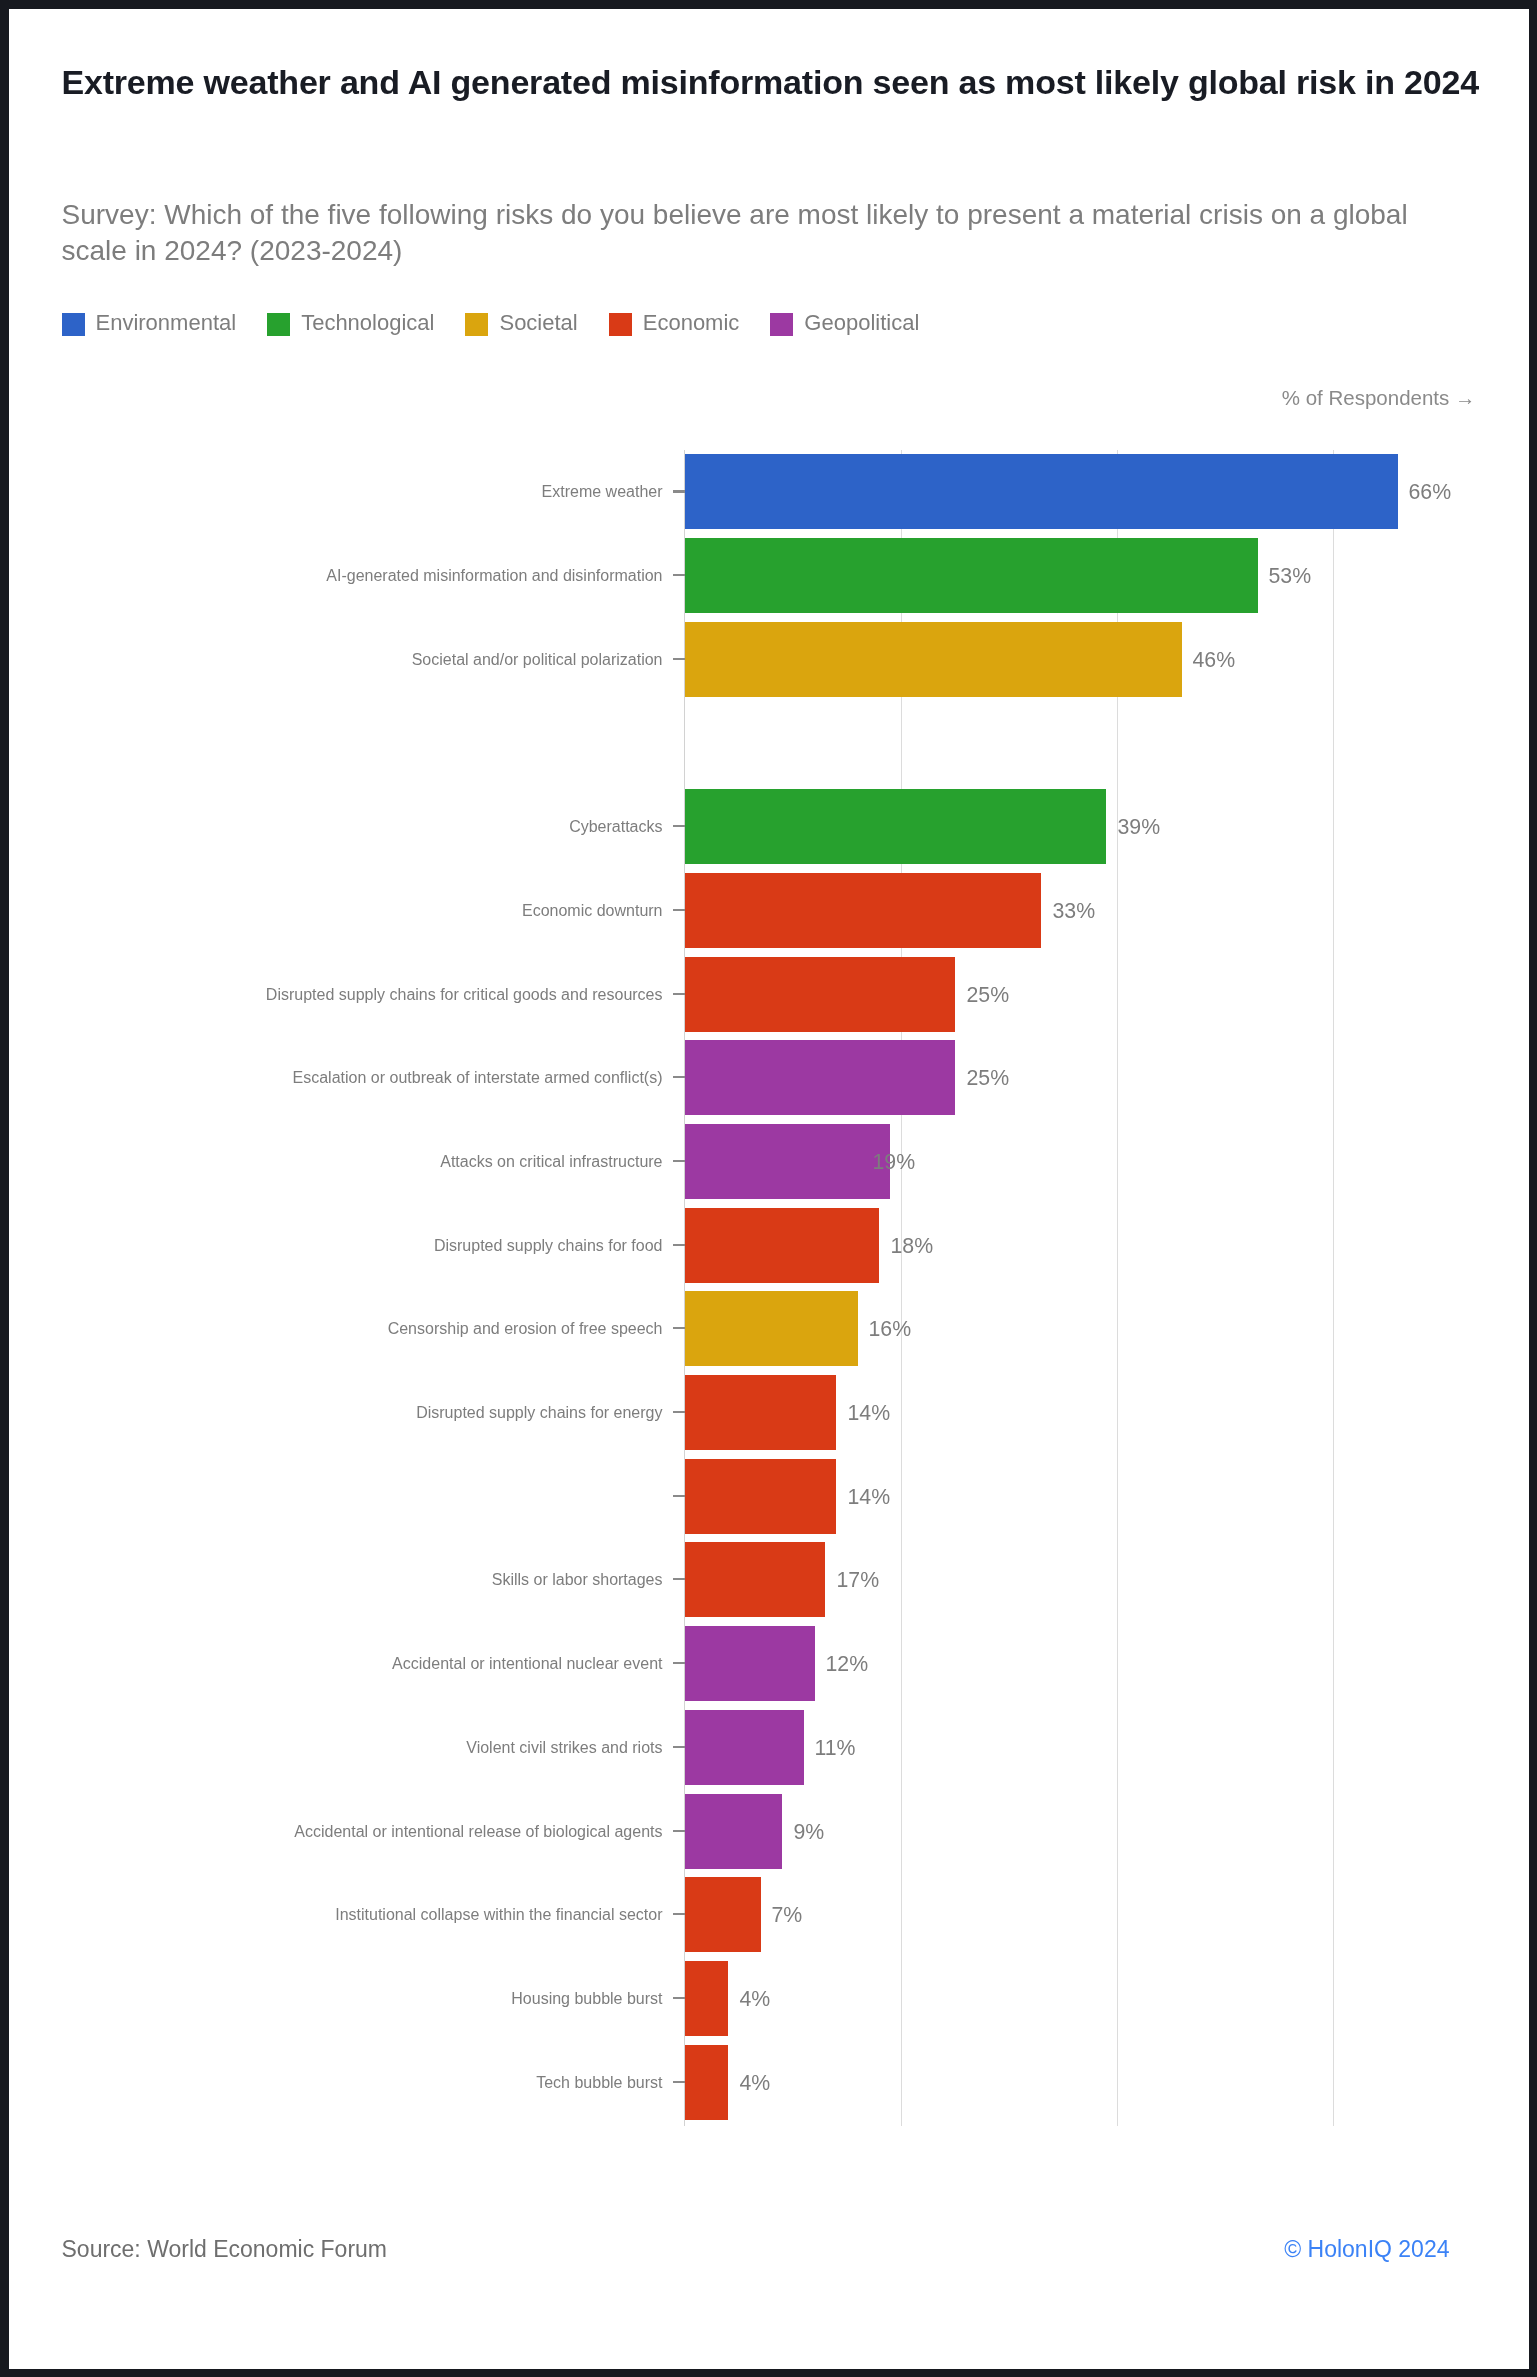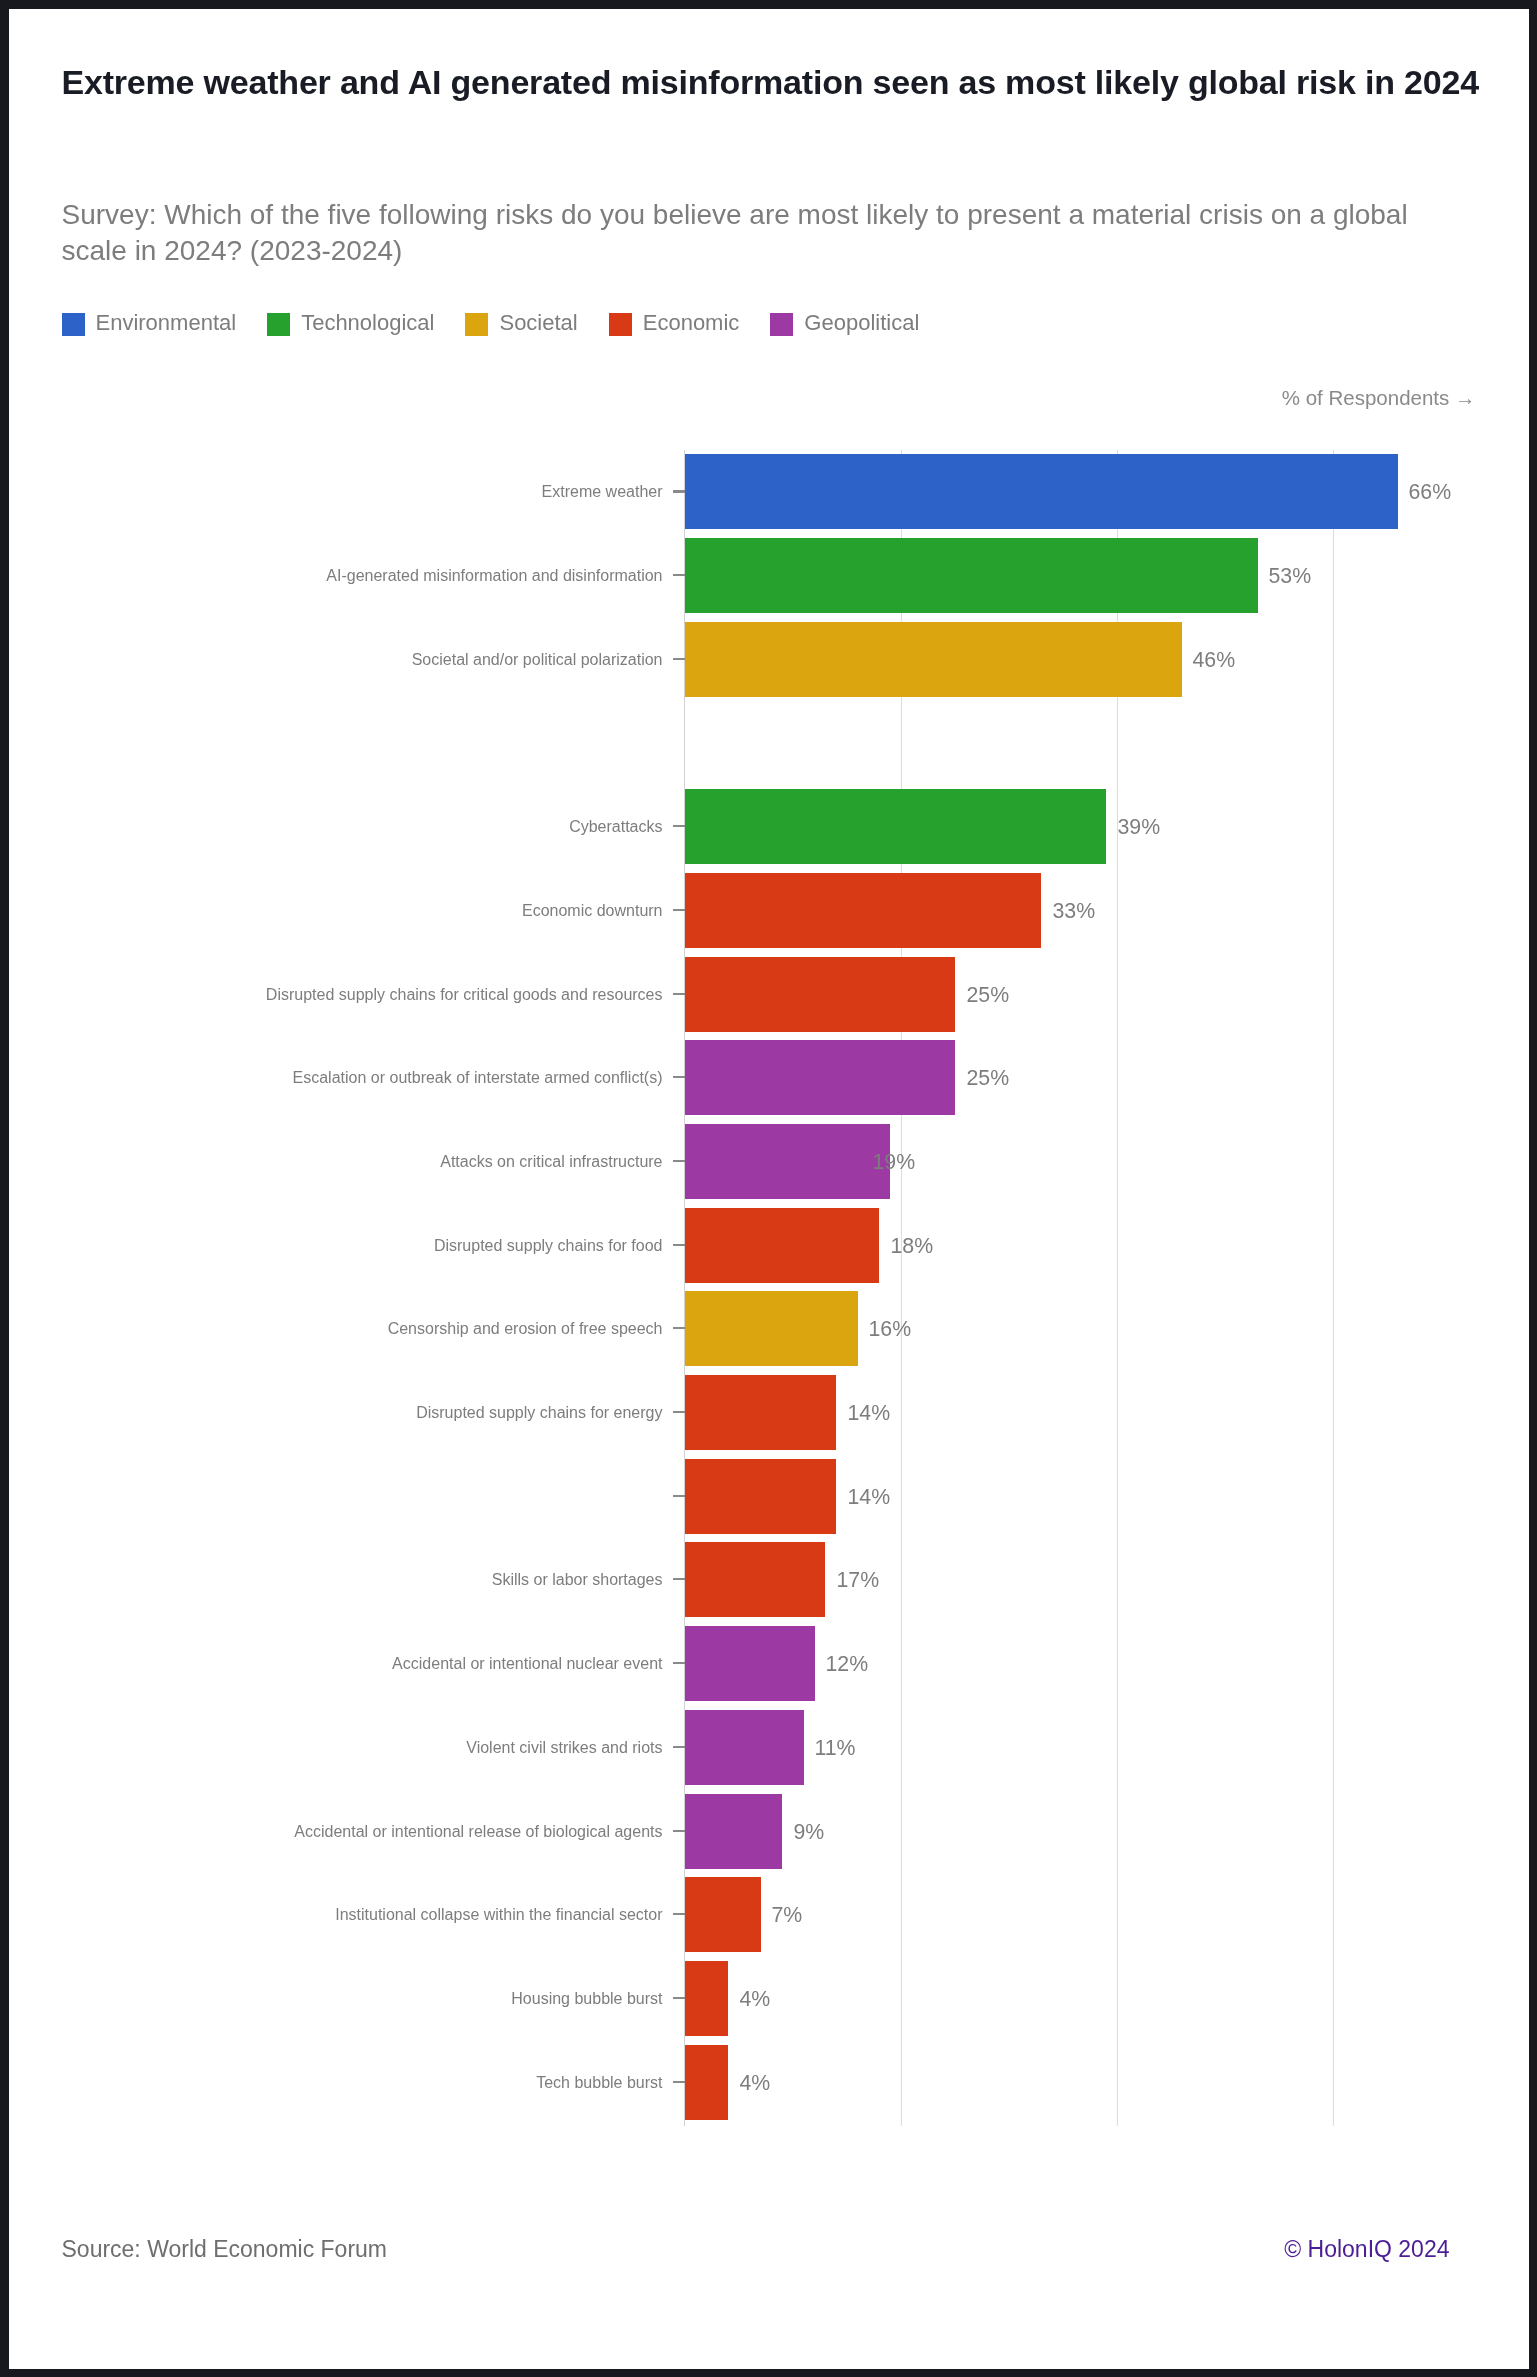--- a/index.html
+++ b/index.html
@@ -165,7 +165,7 @@
     right: 79px;
     bottom: 106px;
     font-size: 23px;
-    color: #4c1d95;
+    color: #3b82f6;
   }
 </style>
 </head>

